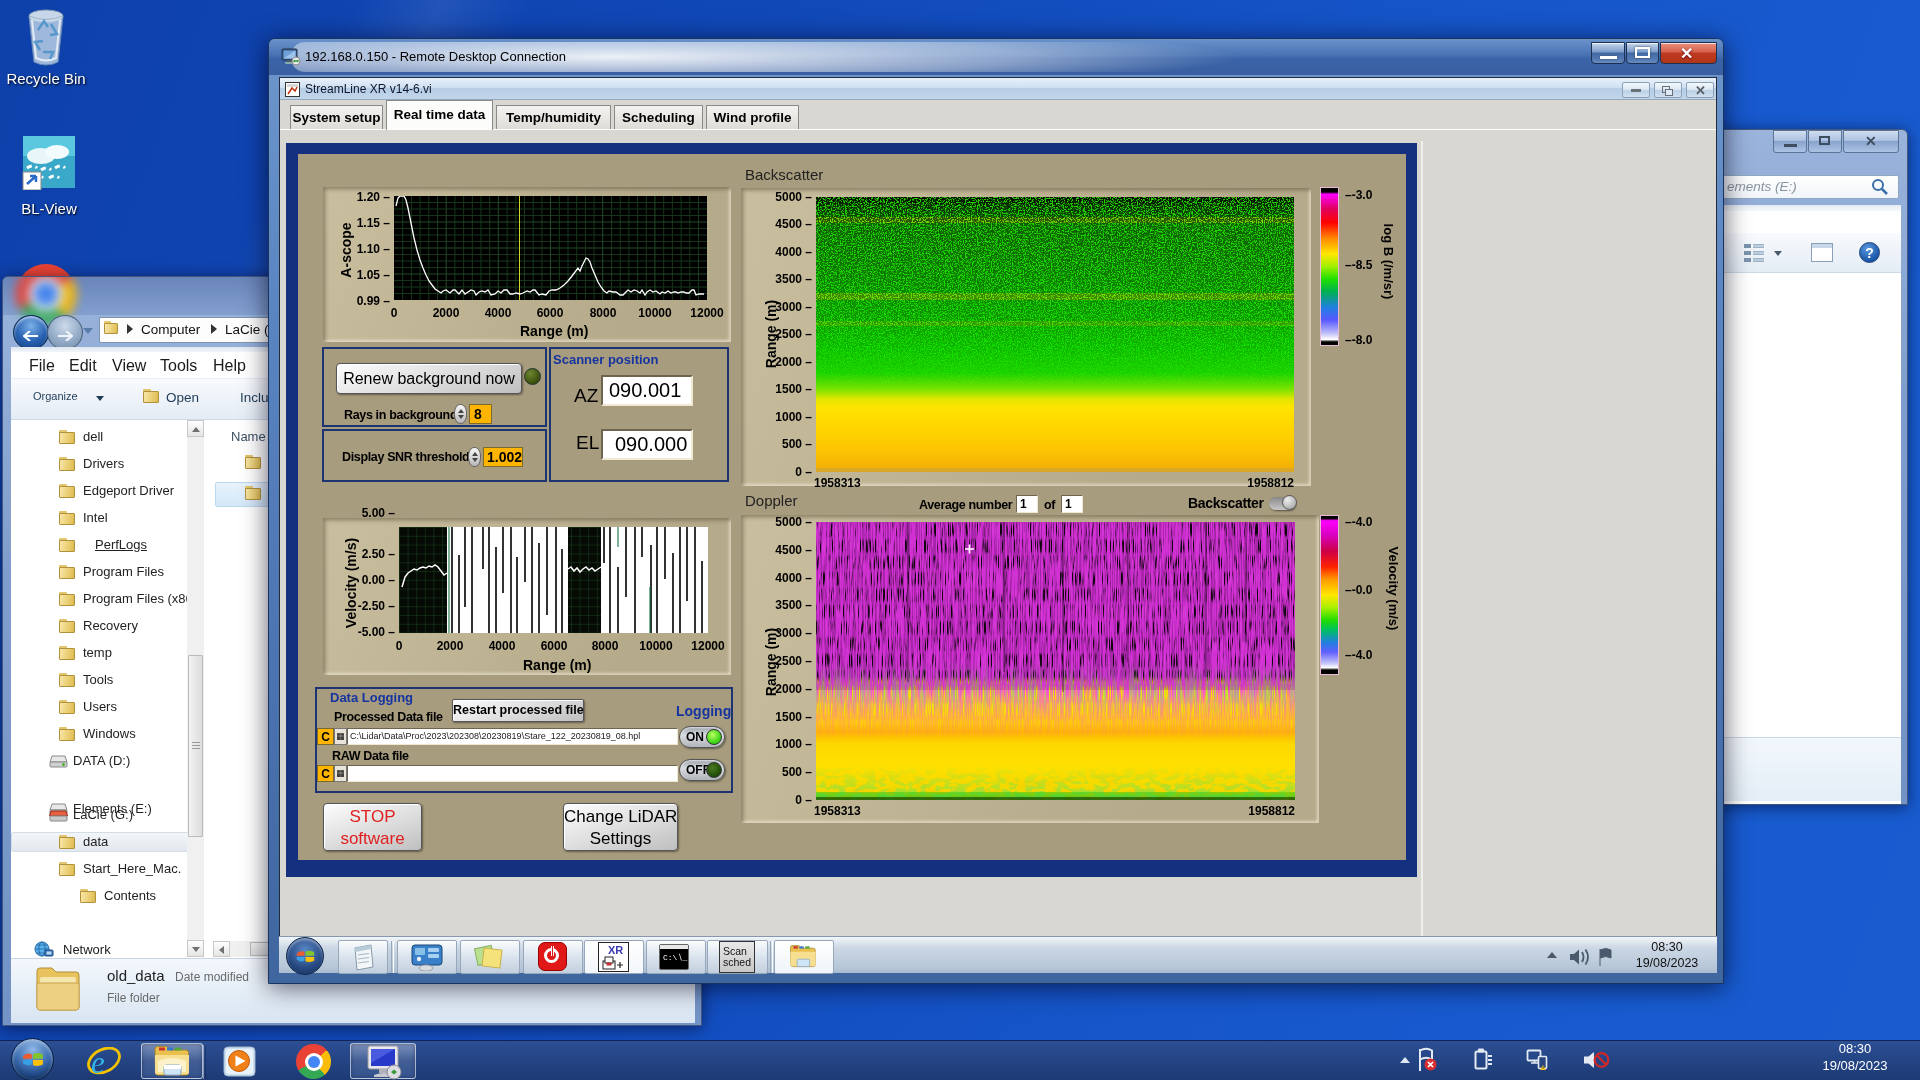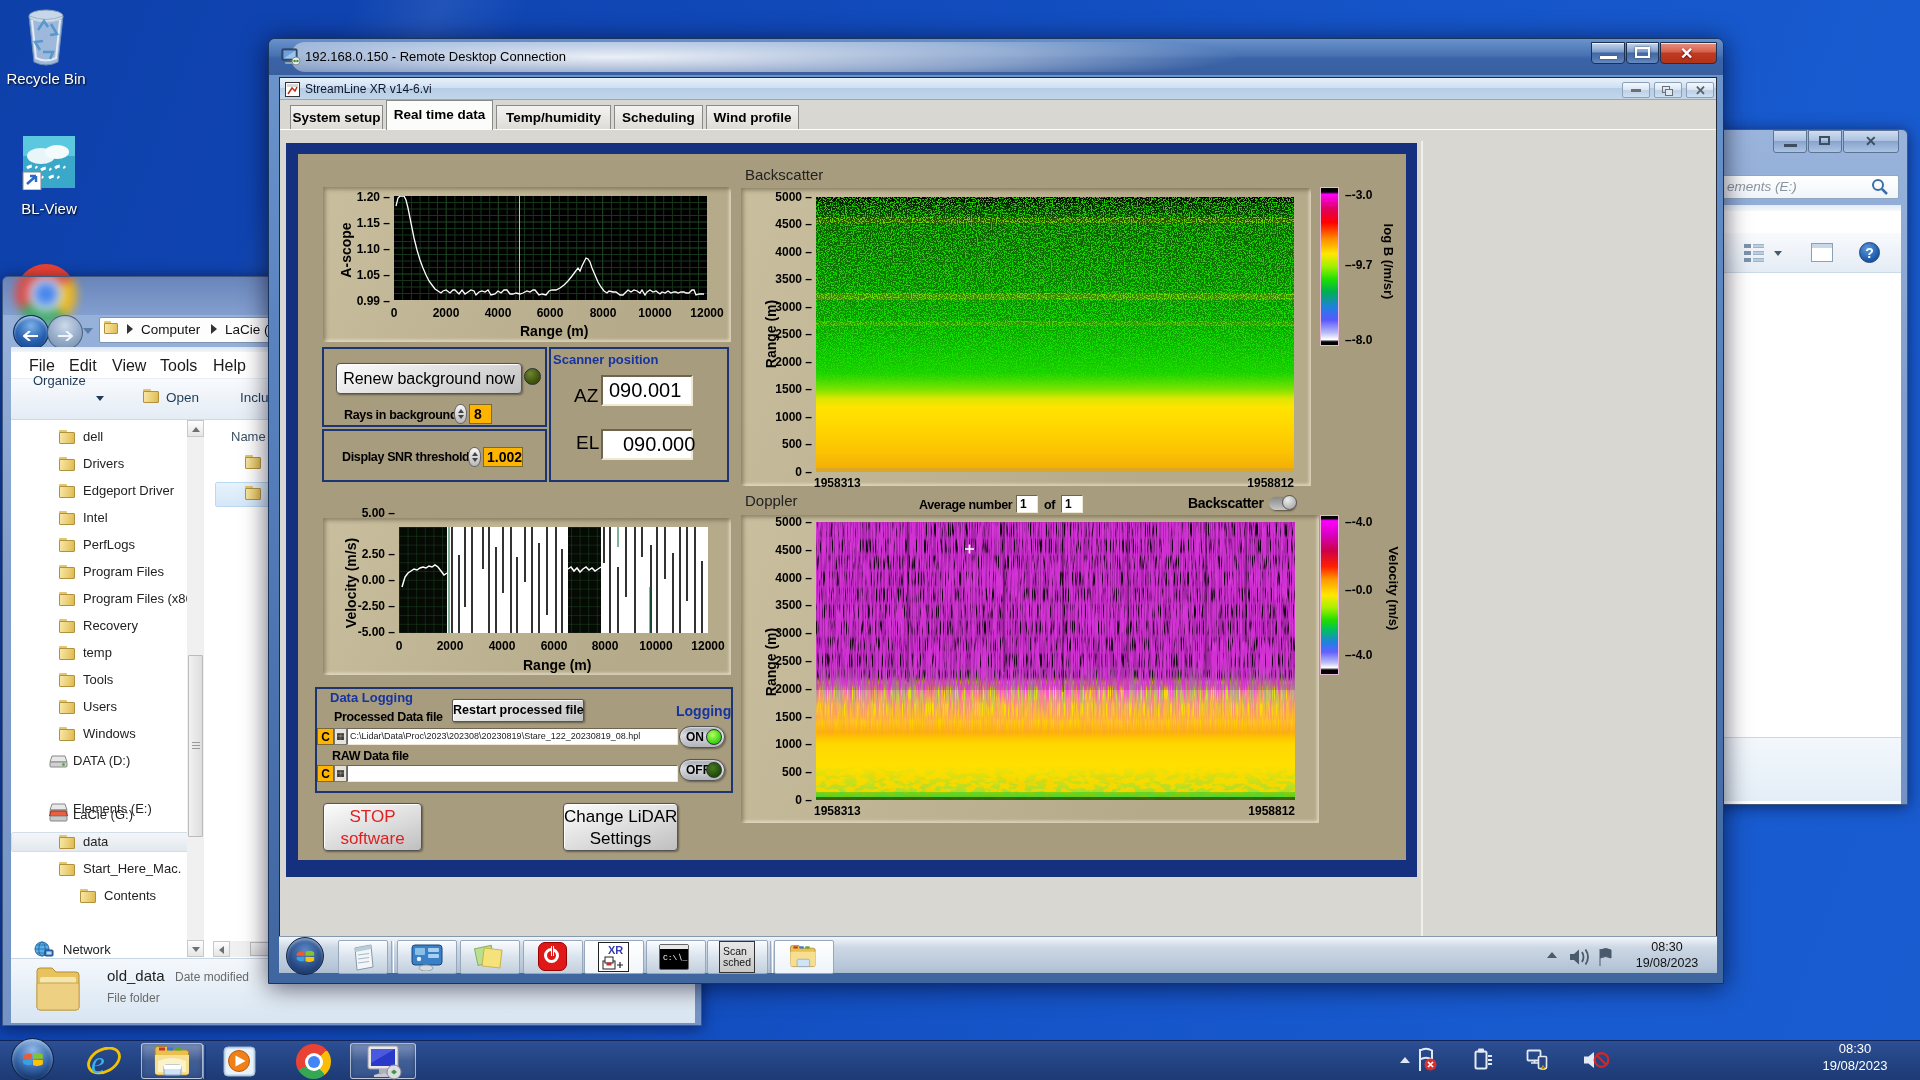--- a/index.html
+++ b/index.html
@@ -568,7 +568,7 @@
       <div class="axis" style="left:423px;top:172px;font-size:14px;transform:rotate(-90deg);transform-origin:center;width:100px;text-align:center;">Range (m)</div>
       <div class="abs" style="left:1022px;top:33px;width:19px;height:159px;border:1px solid #e8b8d8;background:linear-gradient(#000 0,#000 2.5%,#ff00ff 4%,#e00060 13%,#ff0000 22%,#ff8800 32%,#ffe800 42%,#a0f000 50%,#20e000 58%,#00b050 66%,#2080e0 76%,#5858ff 84%,#b8b8f8 92%,#ffffff 96.5%,#000 98%)"></div>
       <div class="axis" style="left:1047px;top:34px;">–-3.0</div>
-      <div class="axis" style="left:1047px;top:104px;">–-9.7</div>
+      <div class="axis" style="left:1047px;top:104px;">–-8.5</div>
       <div class="axis" style="left:1047px;top:179px;">–-8.0</div>
       <div class="axis" style="left:1040px;top:100px;font-size:13px;transform:rotate(90deg);transform-origin:center;width:100px;text-align:center;">log B (/m/sr)</div>
 

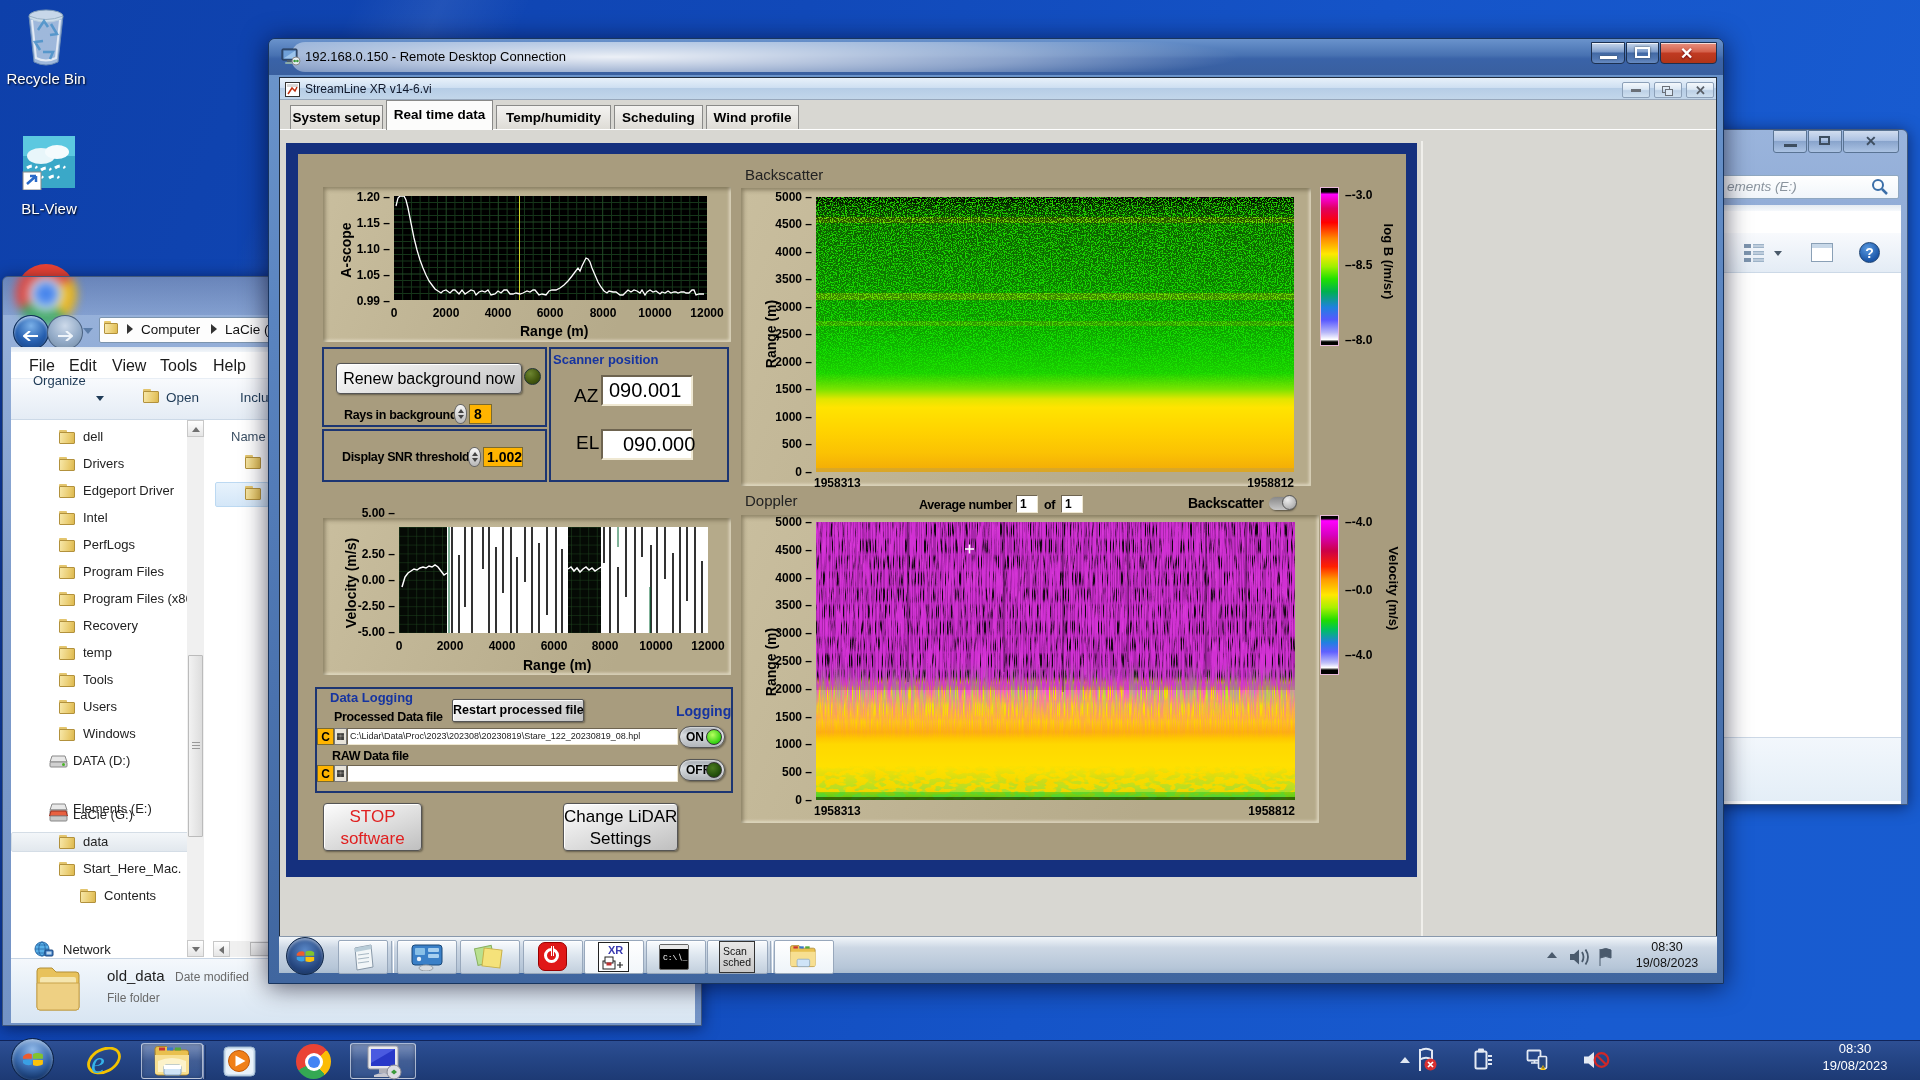--- a/index.html
+++ b/index.html
@@ -115,7 +115,7 @@
   <div class="abs menutxt" style="left:157px;top:80px;">Tools</div>
   <div class="abs menutxt" style="left:210px;top:80px;">Help</div>
   <div class="abs" style="left:8px;top:101px;width:684px;height:42px;background:linear-gradient(#f8fafd,#eef3f9 50%,#e4ecf5);border-top:1px solid #e8eef5;border-bottom:1px solid #ccd9e7;"></div>
-  <div class="abs" style="left:30px;top:96px;font-size:13px;color:#1f3b57;">Organize</div>
+  <div class="abs" style="left:30px;top:113px;font-size:11px;color:#1f3b57;">Organize</div>
   <div class="abs" style="left:93px;top:119px;width:0;height:0;border-left:4px solid transparent;border-right:4px solid transparent;border-top:5px solid #1f3b57;"></div>
   <div class="abs fold16" style="left:140px;top:112px;">
       <div class="ftab"></div>

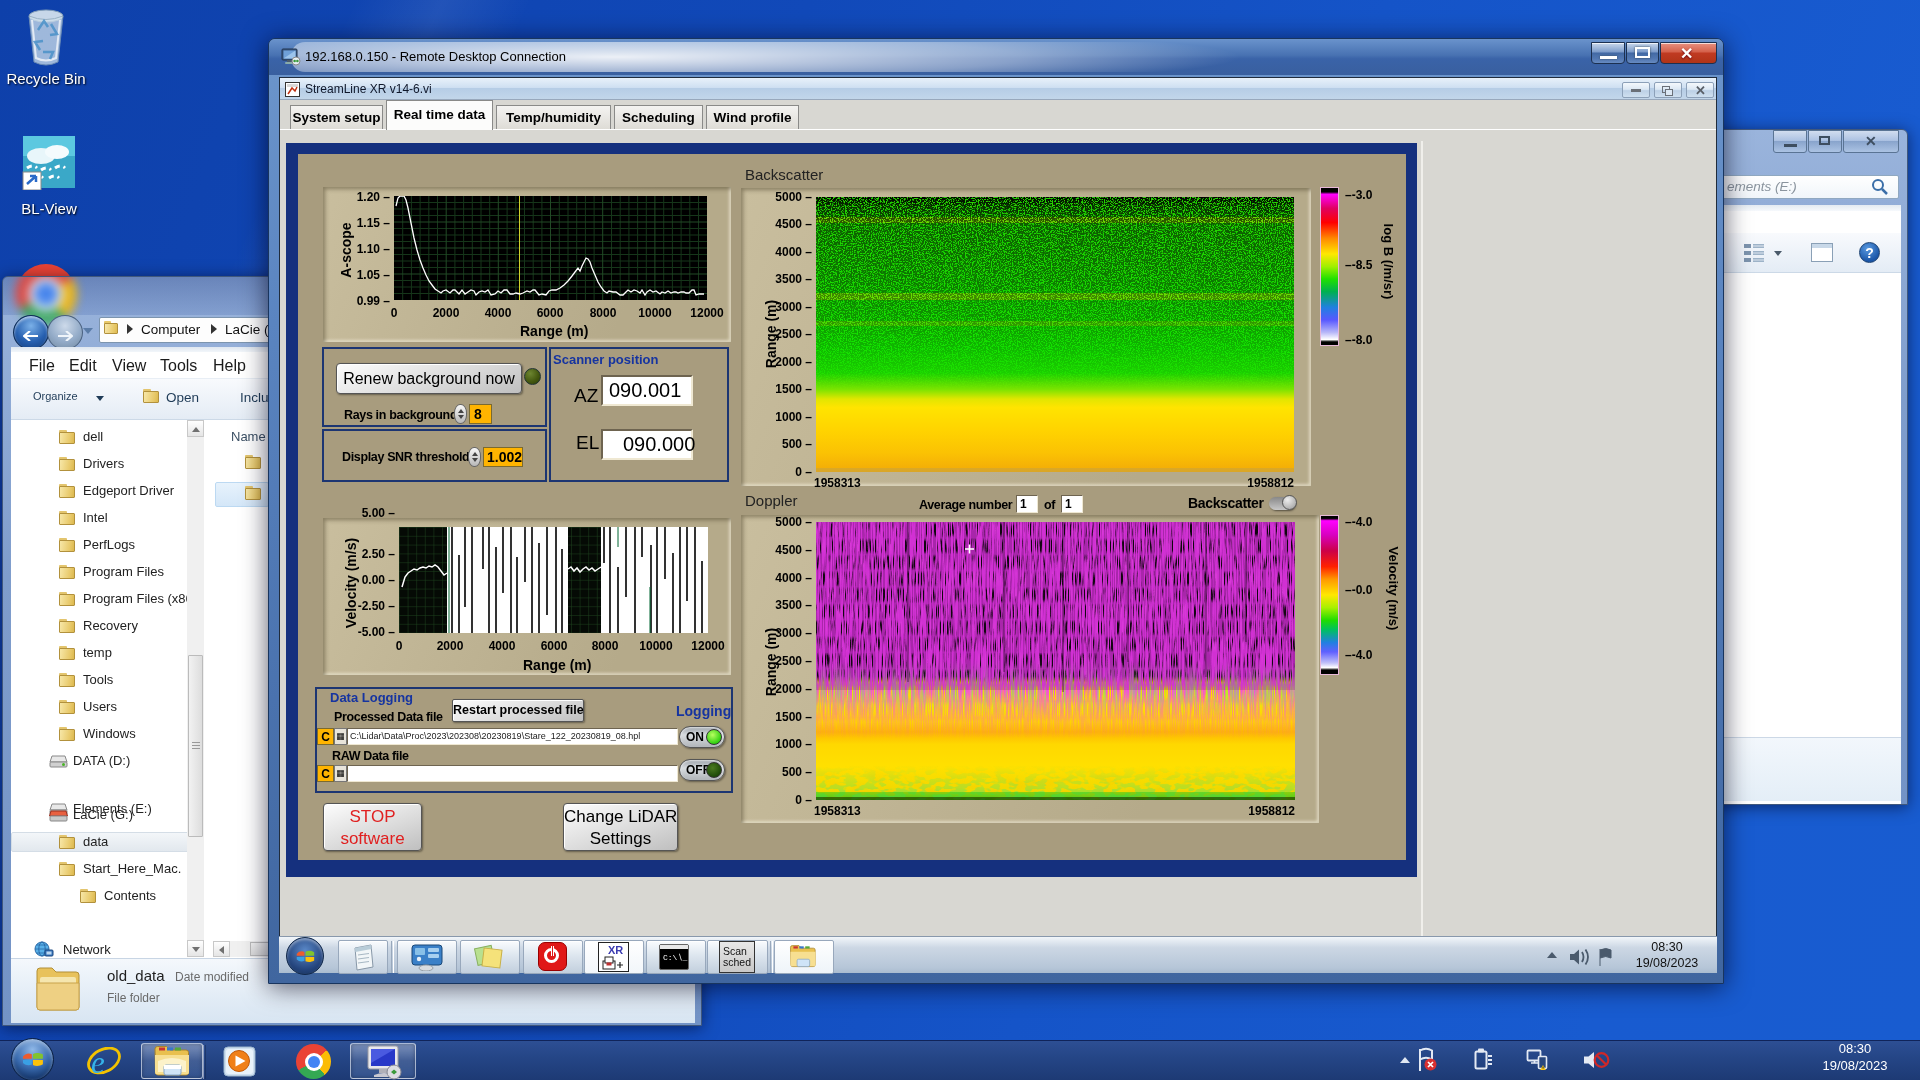--- a/index.html
+++ b/index.html
@@ -444,7 +444,7 @@
       <div class="abs" style="left:276px;top:231px;font-size:19px;color:#000;">AZ</div>
       <div class="whitebox" style="left:303px;top:221px;width:92px;height:31px;font-size:20px;line-height:27px;padding-left:6px;">090.001</div>
       <div class="abs" style="left:278px;top:278px;font-size:19px;color:#000;">EL</div>
-      <div class="whitebox" style="left:303px;top:275px;width:92px;height:31px;font-size:20px;line-height:27px;padding-left:20px;">090.000</div>
+      <div class="whitebox" style="left:303px;top:275px;width:92px;height:31px;font-size:20px;line-height:27px;padding-left:12px;">090.000</div>
 
       <div class="graphpanel" style="left:25px;top:364px;width:408px;height:157px;"></div>
       <svg class="abs" style="left:101px;top:373px;" width="309" height="106" viewBox="0 0 309 106">

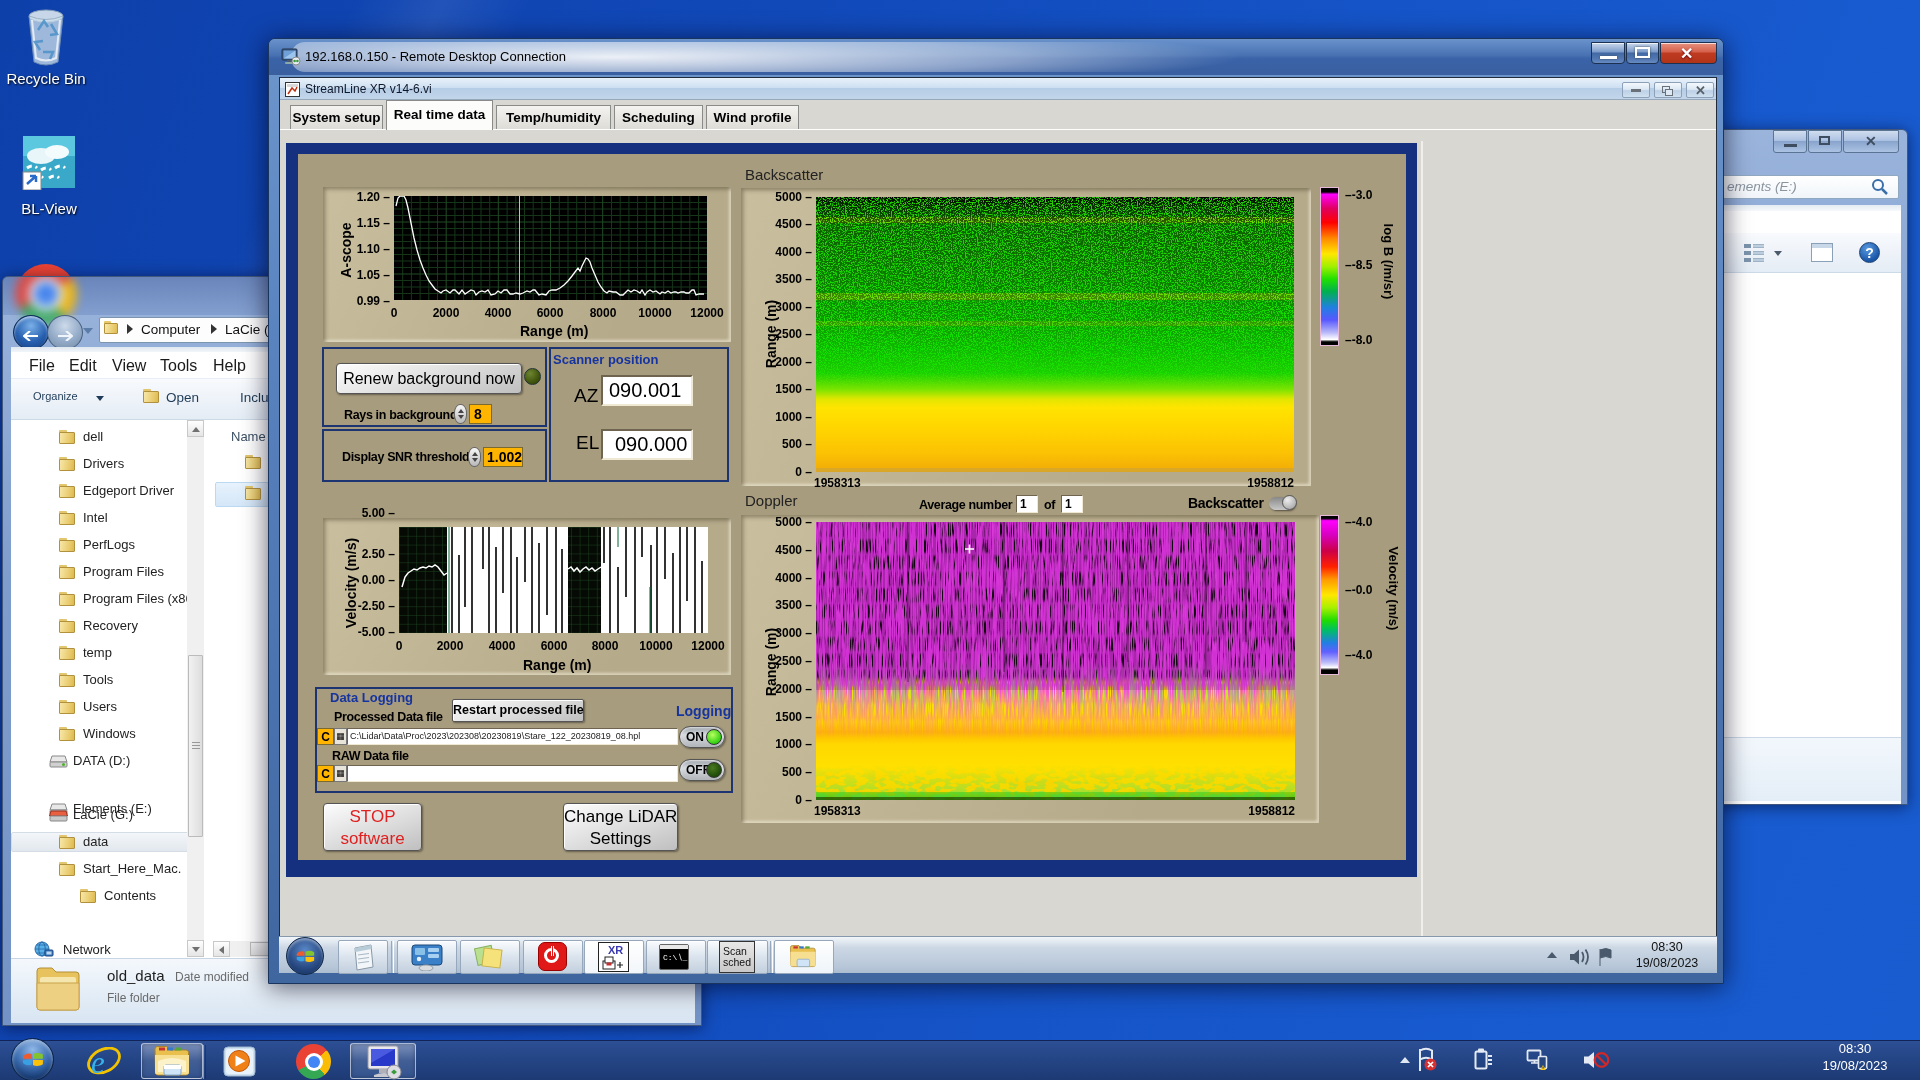--- a/index.html
+++ b/index.html
@@ -157,7 +157,7 @@
           <div class="ftab"></div>
           <div class="fbody"></div>
         </div>
-        <span style="position:absolute;left:68px;top:2px;">PerfLogs</span>
+        <span style="position:absolute;left:80px;top:2px;text-decoration:underline;">PerfLogs</span>
       </div>
   <div class="treerow" style="left:4px;top:142px;width:172px;">
         <div class="fold16" style="left:44px;top:3px;">

